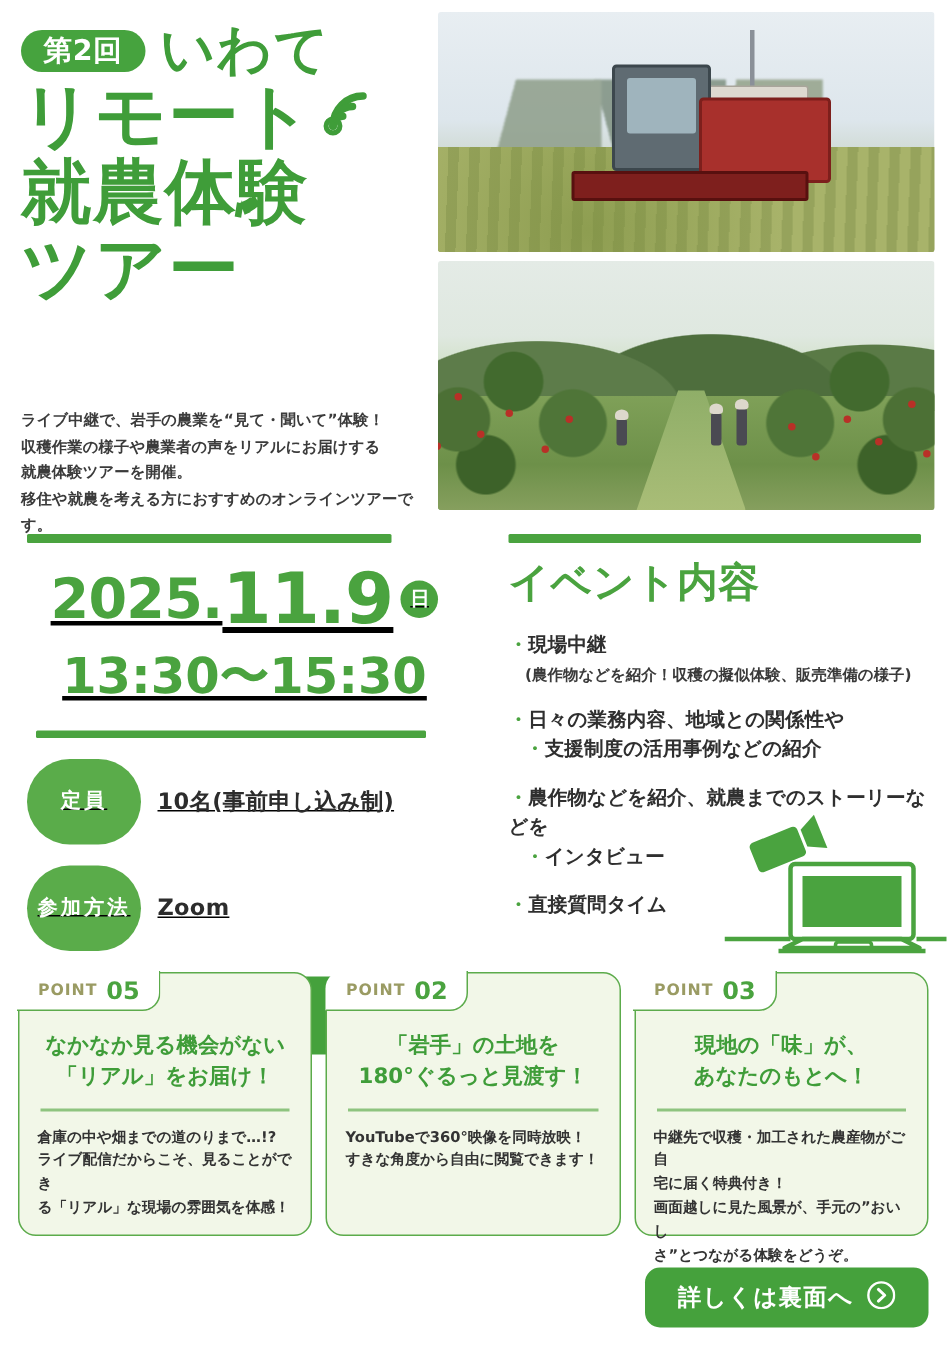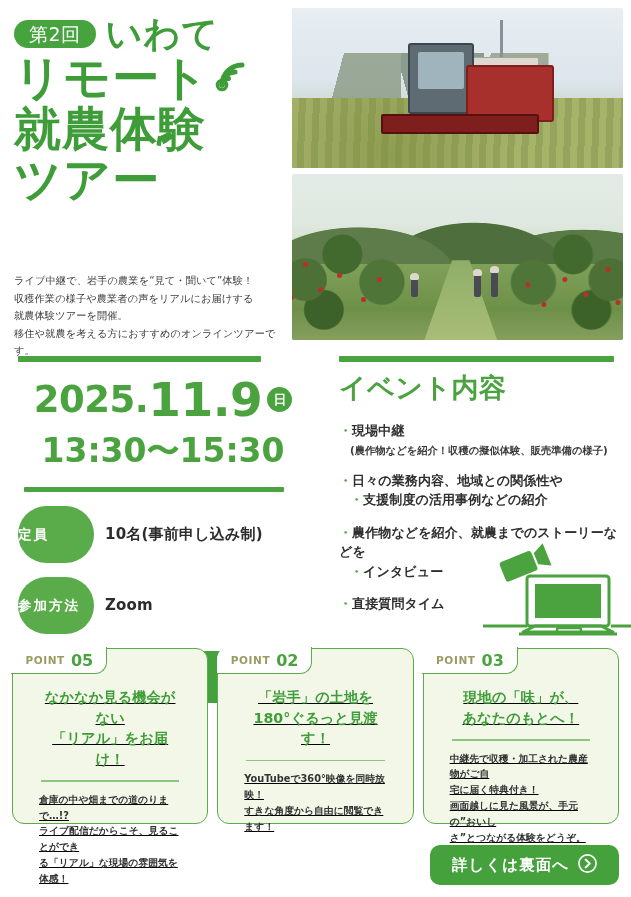--- a/index.html
+++ b/index.html
@@ -117,7 +117,7 @@
   .badge-row { display: flex; align-items: center; gap: 10px; }
   .kai-badge {
     background: #46a33e; color: #fff;
-    font-weight: 400; font-size: 19px;
+    font-weight: 700; font-size: 19px;
     padding: 4px 15px; border-radius: 999px;
     letter-spacing: .5px; line-height: 1.1;
   }

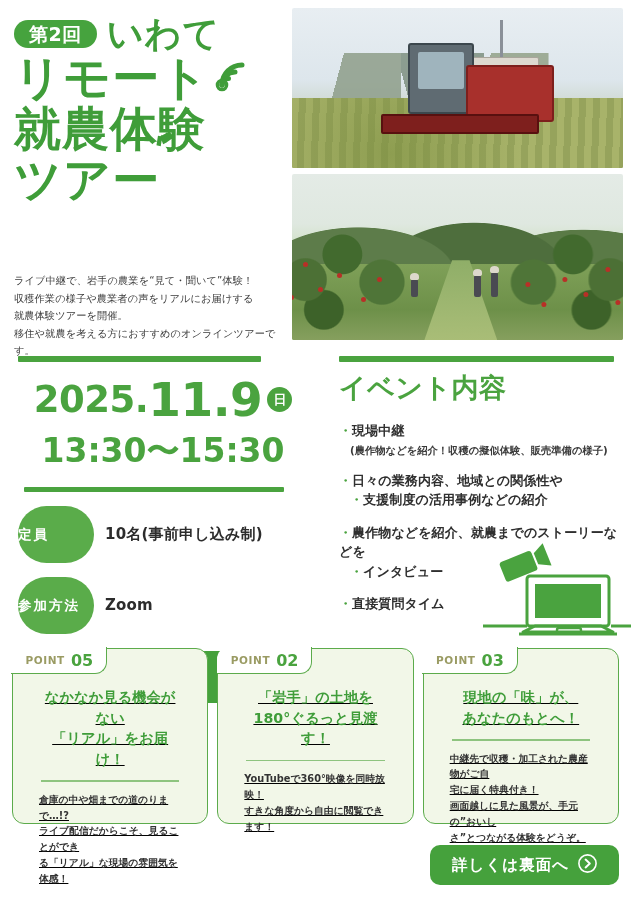--- a/index.html
+++ b/index.html
@@ -138,7 +138,7 @@
   .lead {
     position: absolute; left: 14px; top: 272px; width: 282px;
     color: #3b3b3b; font-size: 10.2px; line-height: 1.72;
-    font-weight: 400; letter-spacing: .1px;
+    font-weight: 700; letter-spacing: .1px;
   }
 
   

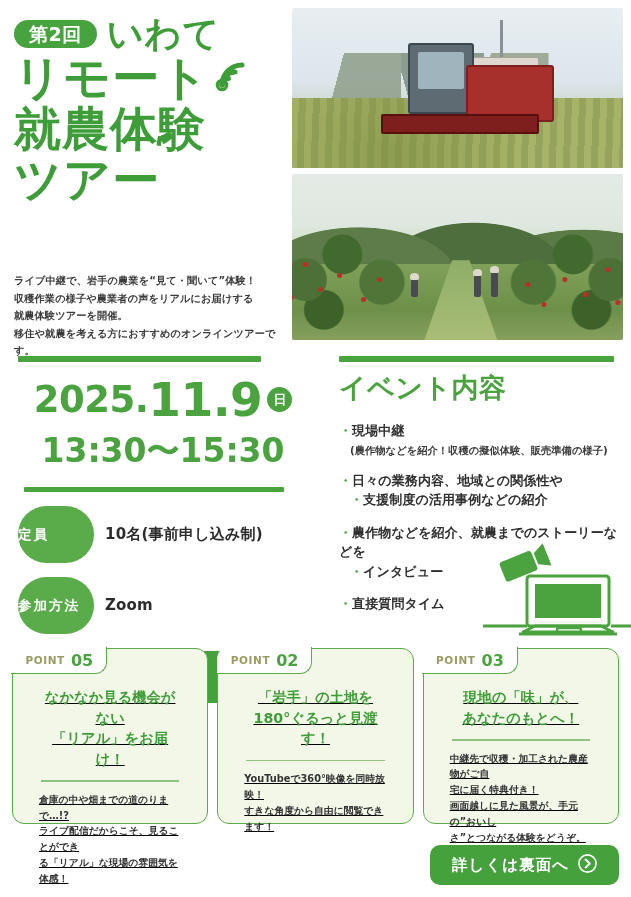--- a/index.html
+++ b/index.html
@@ -152,7 +152,7 @@
   }
 
   
-  .info-col { position: absolute; left: 18px; top: 372px; width: 290px; }
+  .info-col { position: absolute; left: 18px; top: 372px; width: 290px; text-decoration: underline; }
 
   .date-line {
     color: #4aa33f; font-weight: 700; letter-spacing: -.5px;

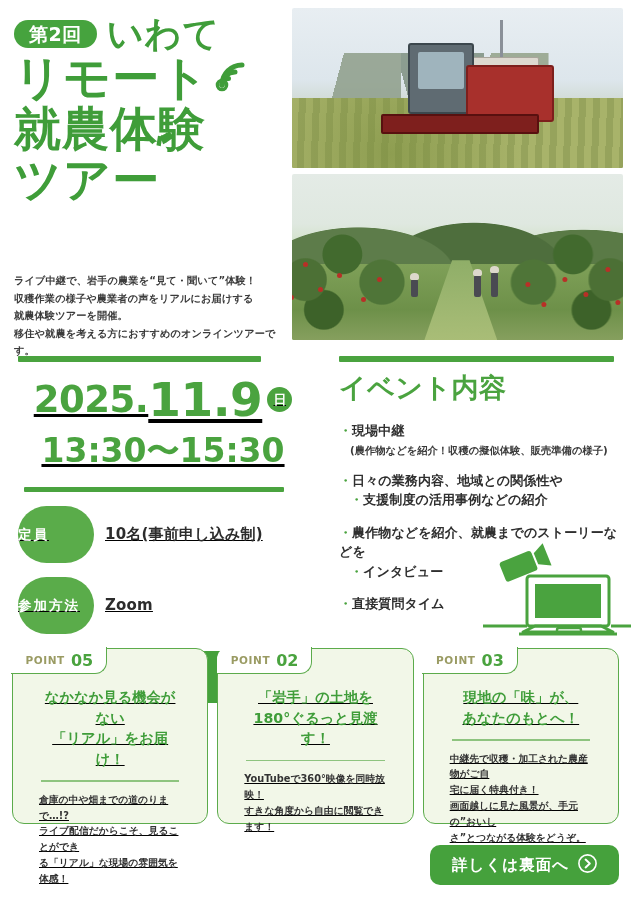--- a/index.html
+++ b/index.html
@@ -181,7 +181,7 @@
   .kv-pill {
     background: #5aac4a; color: #fff;
     font-size: 13.5px; font-weight: 700;
-    border-radius: 999px; 
+    border-radius: 999px; text-align: center;
     padding: 20px 0; min-width: 76px;
     letter-spacing: 2px; line-height: 1.25;
   }

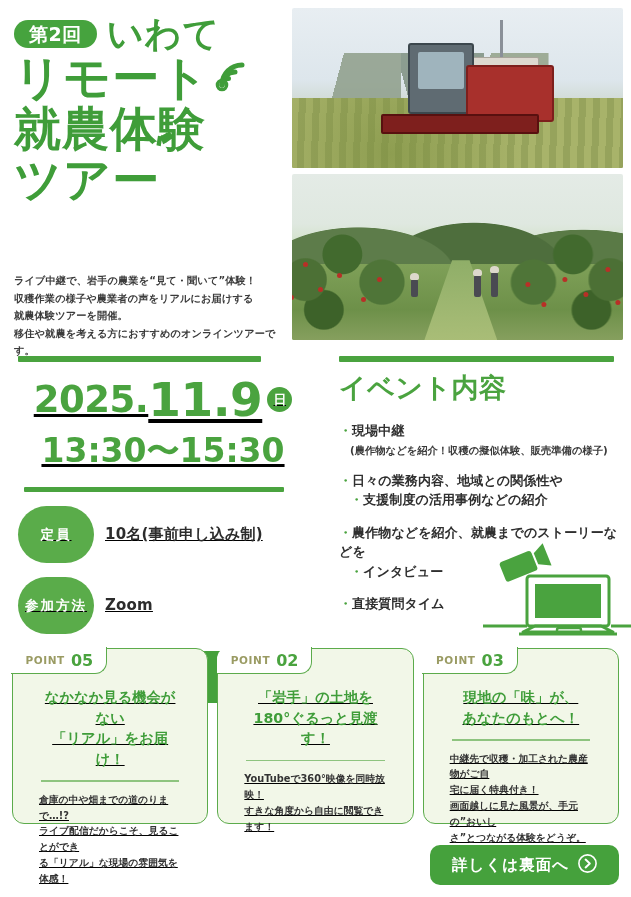--- a/index.html
+++ b/index.html
@@ -233,8 +233,7 @@
     background: #f2f7e8;
     border: 1.6px solid #5cab4b;
     border-radius: 12px;
-    padding: 34px 26px 12px;
-    text-decoration: underline;
+    padding: 34px 12px 12px;
   }
   .card-tab {
     position: absolute; left: -1.6px; top: -1.6px;

